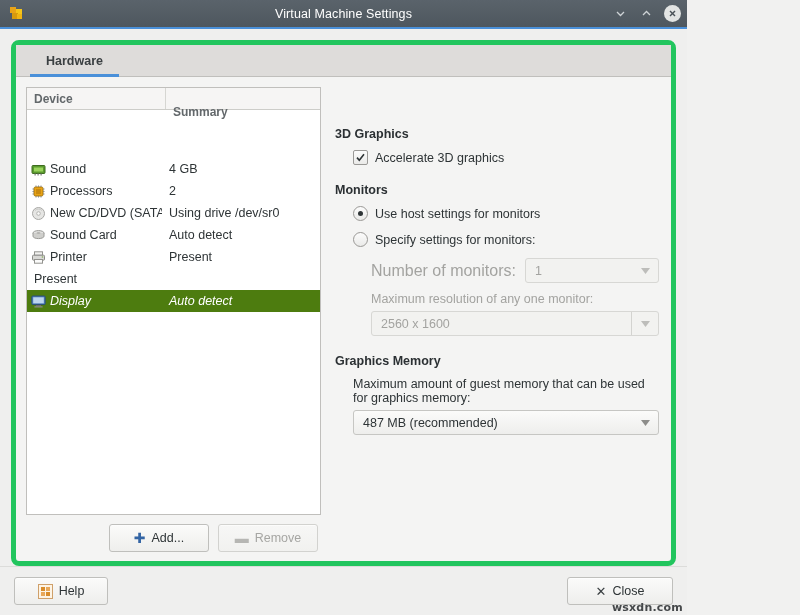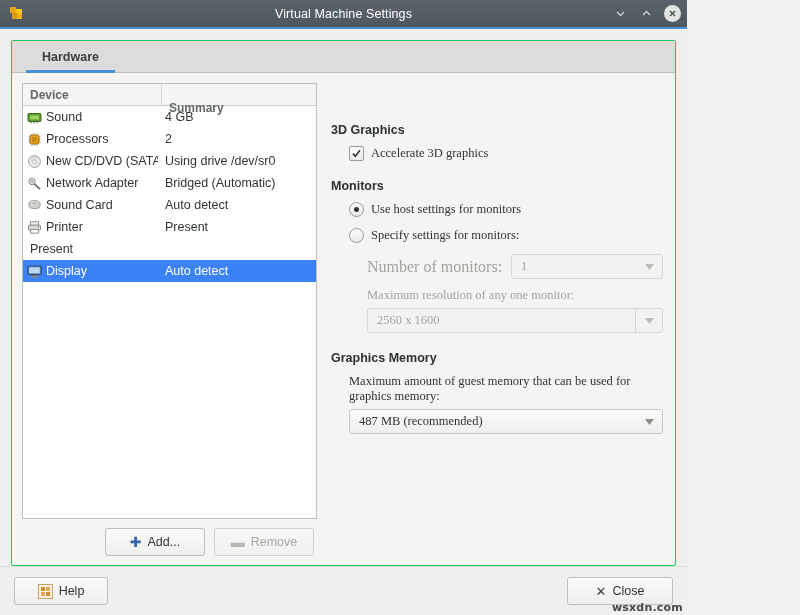--- a/index.html
+++ b/index.html
@@ -69,8 +69,8 @@
   .panel {
     flex: 1 1 auto;
     background: #f4f4f3;
-    border: 1px solid #22c55e;
-    border-radius: 2px;
+    border: 5px solid #22c55e;
+    border-radius: 8px;
     display: flex; flex-direction: column;
     min-height: 0;
   }

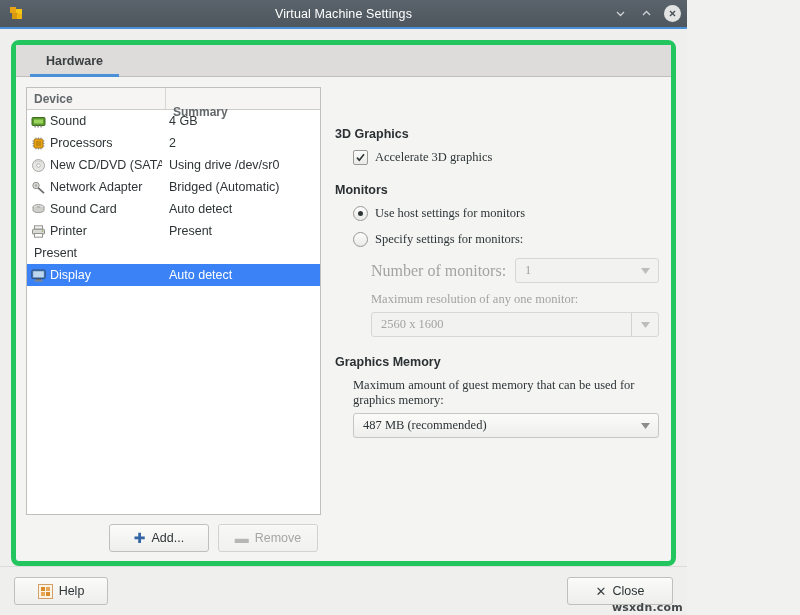--- a/index.html
+++ b/index.html
@@ -122,6 +122,7 @@
     display: flex; flex-direction: column;
     min-height: 0;
     overflow: hidden;
+    gap: 48px;
   }
   .devlist-head {
     display: flex;

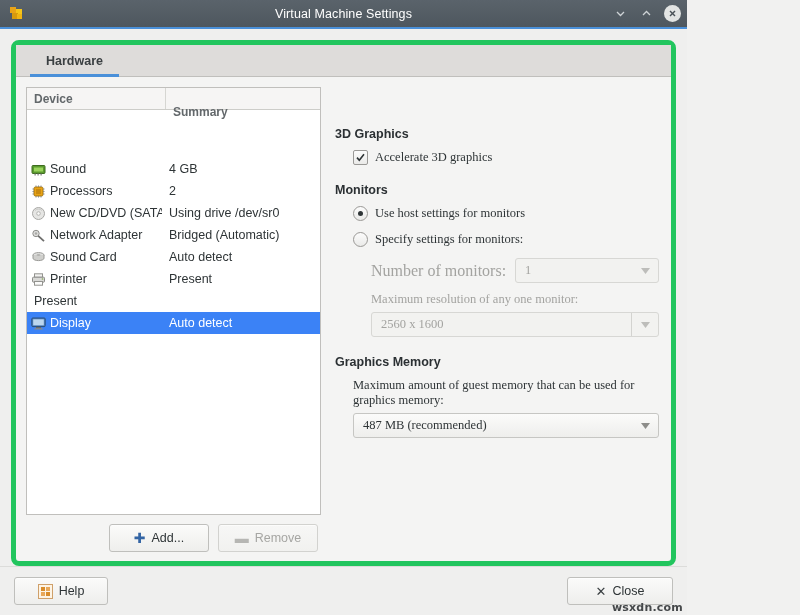--- a/index.html
+++ b/index.html
@@ -218,7 +218,7 @@
     margin: 0 0 9px 0;
   }
   .sec { margin-bottom: 18px; }
-  .indent { padding-left: 18px; font-family: Liberation Serif, serif; }
+  .indent { padding-left: 18px; }
 
   .optrow {
     display: flex; align-items: center;

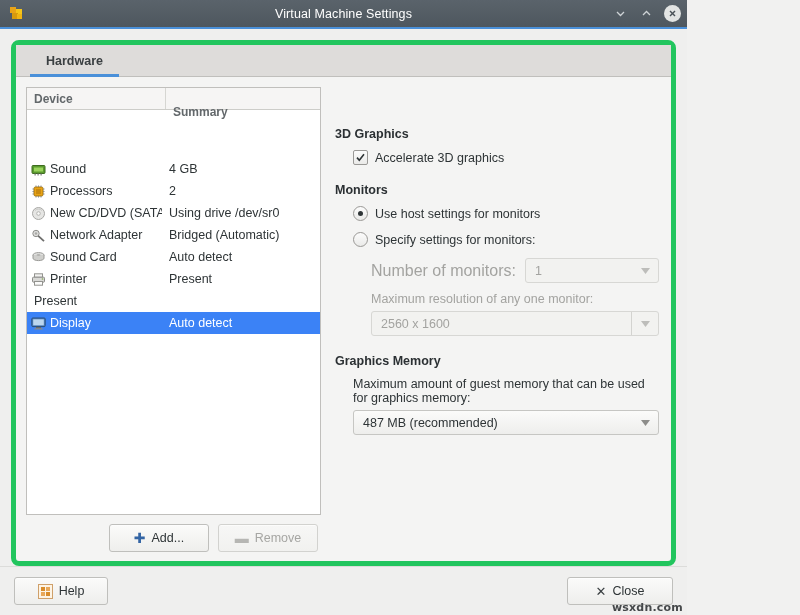--- a/index.html
+++ b/index.html
@@ -424,19 +424,6 @@
                   <div class="cell-dev">
                     <span class="dev-ico">
                       <svg width="15" height="15" viewBox="0 0 15 15">
-                        <circle cx="5" cy="5.5" r="3.2" fill="#dcdcda" stroke="#8f8f8c"></circle>
-                        <circle cx="5" cy="5.5" r="1.2" fill="#a9a9a6"></circle>
-                        <line x1="7.2" y1="7.8" x2="13" y2="13.2" stroke="#6e6e6c" stroke-width="1.8"></line>
-                      </svg>
-                    </span>
-                    <span>Network Adapter</span>
-                  </div>
-                  <div class="cell-sum">Bridged (Automatic)</div>
-                </div>
-                <div class="devrow">
-                  <div class="cell-dev">
-                    <span class="dev-ico">
-                      <svg width="15" height="15" viewBox="0 0 15 15">
                         <ellipse cx="7.5" cy="5" rx="5.5" ry="2.4" fill="#e2e2e0" stroke="#9a9a97"></ellipse>
                         <path d="M2 5 v3.2 a5.5 2.4 0 0 0 11 0 V5" fill="#cfcfcc" stroke="#9a9a97"></path>
                         <ellipse cx="7.5" cy="5" rx="2" ry="0.9" fill="#b4b4b1"></ellipse>

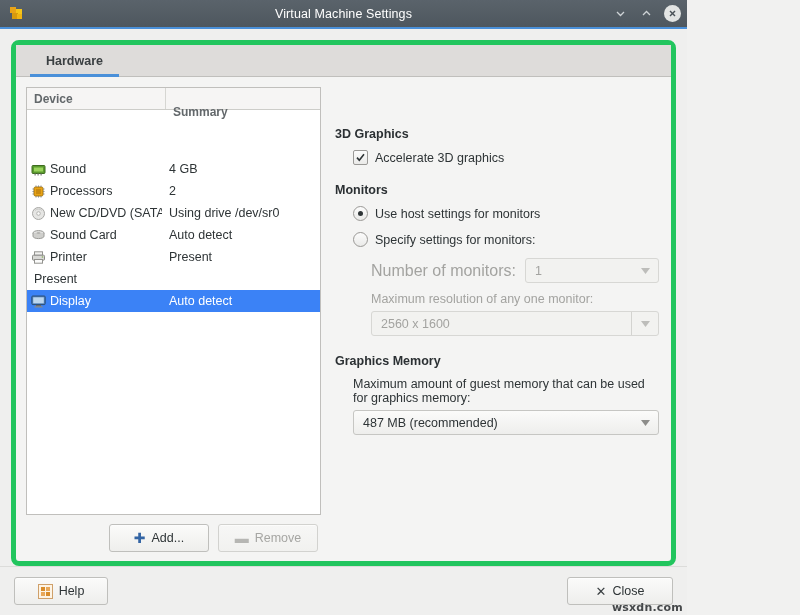--- a/index.html
+++ b/index.html
@@ -146,8 +146,9 @@
     color: #2e3436;
   }
   .devrow.selected {
-    background: #3b82f6;
+    background: #4d7c0f;
     color: #ffffff;
+    font-style: italic;
   }
   .devrow .cell-dev {
     width: 131px; min-width: 131px;

